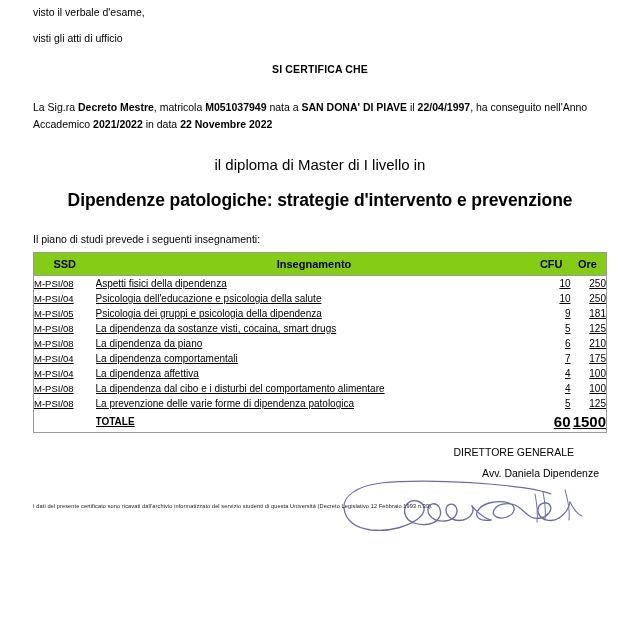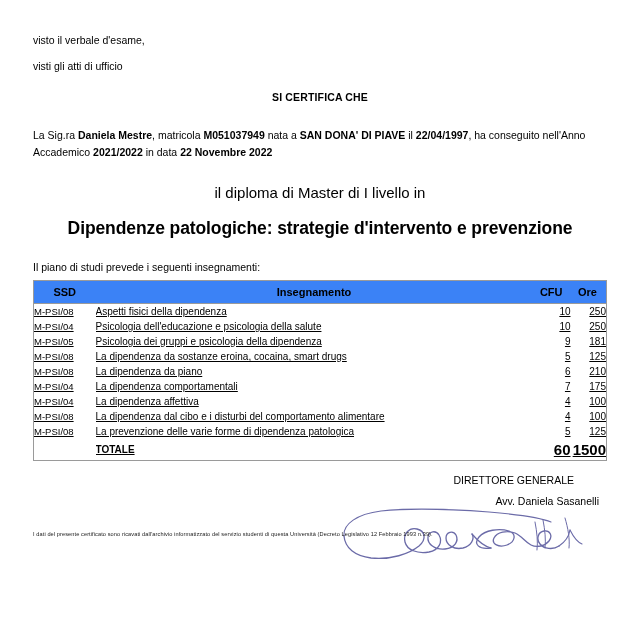--- a/index.html
+++ b/index.html
@@ -24,7 +24,6 @@
   }
   .preamble {
     padding-top: 6px;
-    margin-top: 28px;
   }
   .preamble-line {
     font-size: 10.5px;

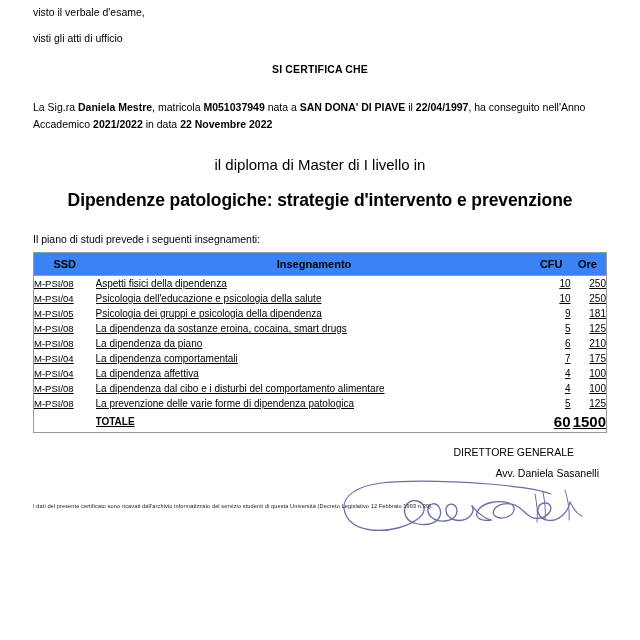--- a/index.html
+++ b/index.html
@@ -173,7 +173,7 @@
   <div class="certifies">SI CERTIFICA CHE</div>
 
   <div class="student-block">
-    <span>La Sig.ra </span><b>Daniela Mestre</b><span>, matricola </span><b>M051037949</b><span> nata a </span><b>SAN DONA' DI PIAVE</b><span> il </span><b>22/04/1997</b><span>, ha conseguito nell'Anno Accademico </span><b>2021/2022</b><span> in data </span><b>22 Novembre 2022</b>
+    <span>La Sig.ra </span><b>Decreto Mestre</b><span>, matricola </span><b>M051037949</b><span> nata a </span><b>SAN DONA' DI PIAVE</b><span> il </span><b>22/04/1997</b><span>, ha conseguito nell'Anno Accademico </span><b>2021/2022</b><span> in data </span><b>22 Novembre 2022</b>
   </div>
 
   <div class="diploma-line">il diploma di Master di I livello in</div>

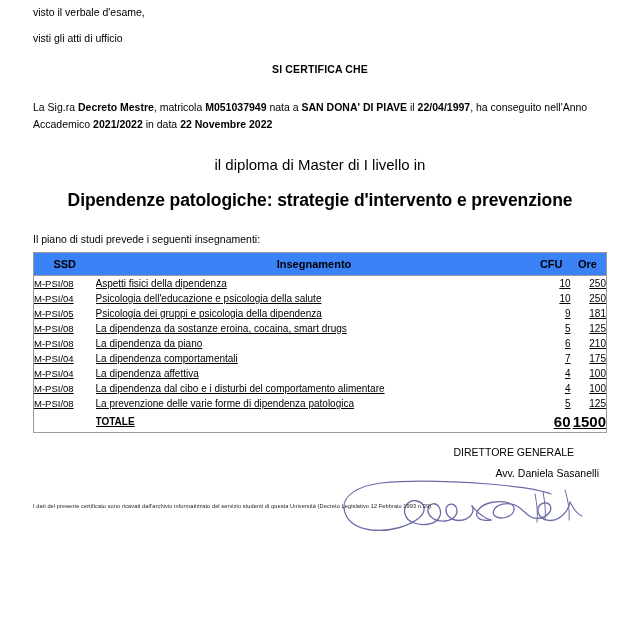--- a/index.html
+++ b/index.html
@@ -70,7 +70,7 @@
     table-layout: fixed;
   }
   table.plan thead th {
-    background: #3b82f6;
+    background: #84cc16;
     border-bottom: 1px solid #9a9a9a;
     font-weight: bold;
     font-size: 11px;

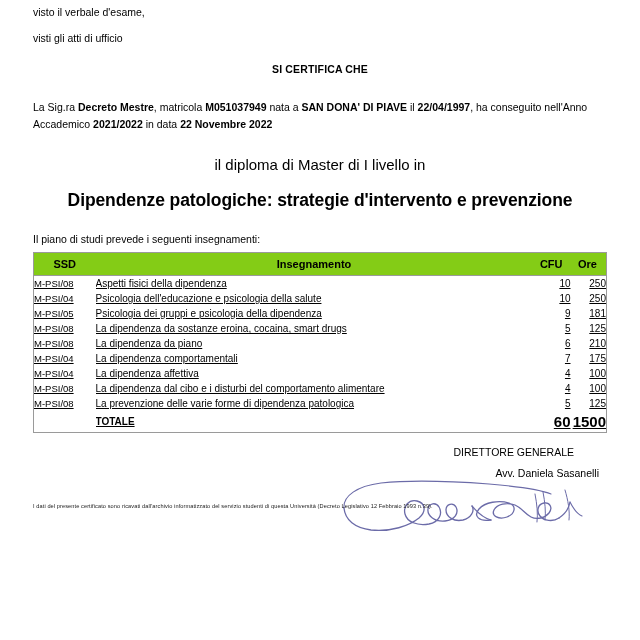--- a/index.html
+++ b/index.html
@@ -212,7 +212,7 @@
       </tr>
       <tr>
         <td class="c-ssd">M-PSI/08</td>
-        <td class="c-ins">La dipendenza da sostanze eroina, cocaina, smart drugs</td>
+        <td class="c-ins">La dipendenza da sostanze visti, cocaina, smart drugs</td>
         <td class="c-cfu">5</td>
         <td class="c-ore">125</td>
       </tr>

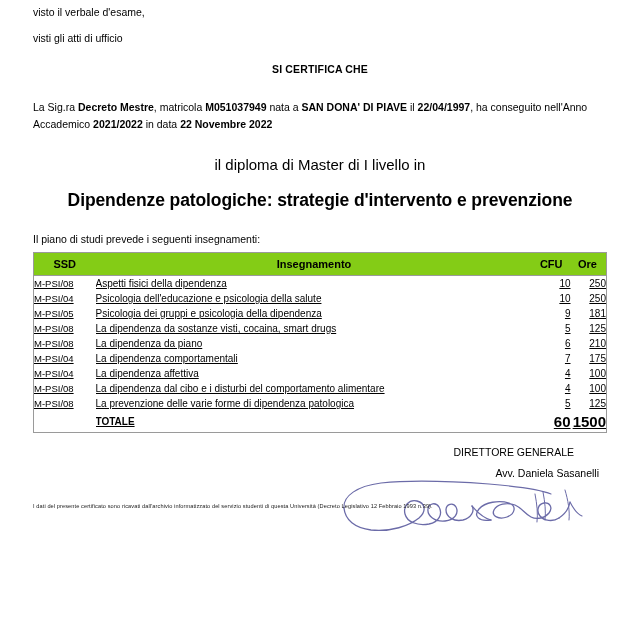--- a/index.html
+++ b/index.html
@@ -257,7 +257,7 @@
 
   <div class="signature-area">
     <div class="director-label">DIRETTORE GENERALE</div>
-    <div class="director-name">Avv. Daniela Sasanelli</div>
+    <div class="director-name">Avv. Daniela Dipendenze</div>
     <svg class="signature-svg" width="250" height="62" viewBox="0 0 250 62" fill="none">
       <g stroke="#6b6ba8" fill="none" stroke-linecap="round" stroke-linejoin="round">
         <path d="M5 30 C4 18 18 8 42 5 C70 2 110 3 150 6 C185 9 205 13 212 16" stroke-width="1.1"></path>

